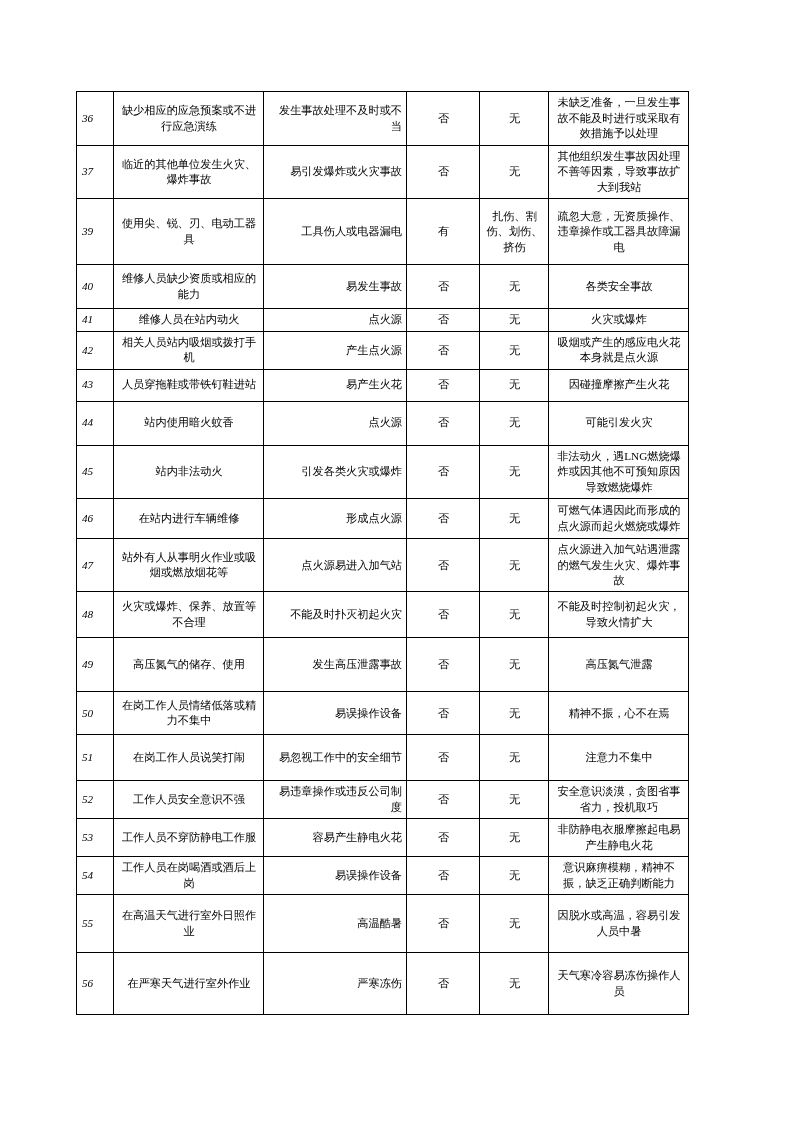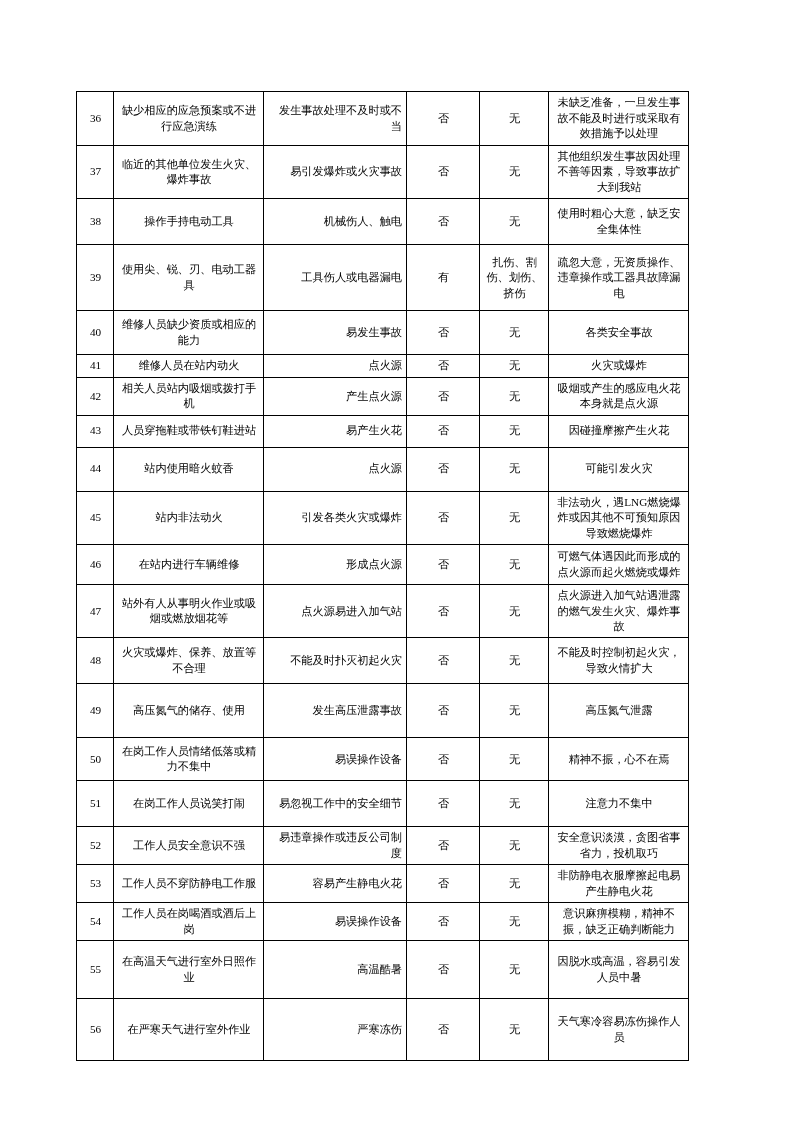--- a/index.html
+++ b/index.html
@@ -50,7 +50,7 @@
   col.c-injury  { width: 69px; }
   col.c-cause   { width: 140px; }
 
-  td.no      { text-align: center; }
+  td.no      { text-align: left; font-style: italic; }
   td.hazard  { text-align: center; }
   td.conseq  { text-align: right; }
   td.flag    { text-align: center; }

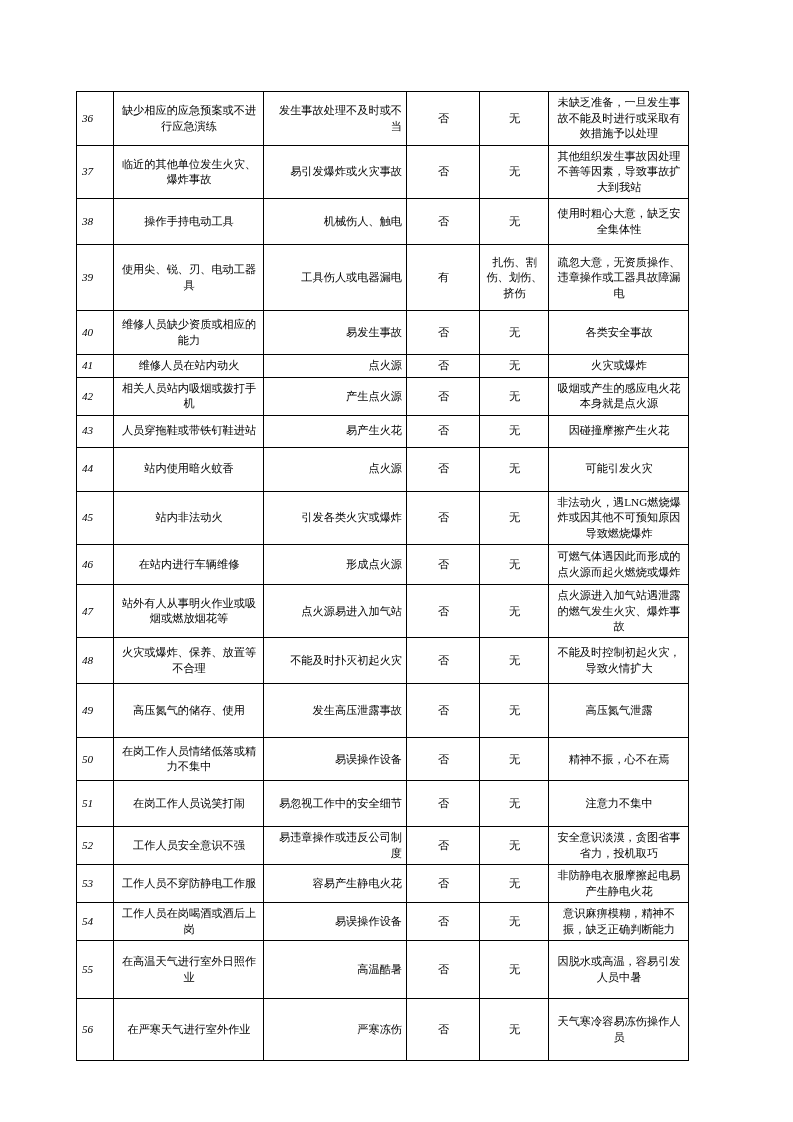--- a/index.html
+++ b/index.html
@@ -88,14 +88,6 @@
             <td class="injury">无</td>
             <td class="cause">其他组织发生事故因处理不善等因素，导致事故扩大到我站</td>
           </tr>
-          <tr style="height: 46px;">
-            <td class="no">38</td>
-            <td class="hazard">操作手持电动工具</td>
-            <td class="conseq">机械伤人、触电</td>
-            <td class="flag">否</td>
-            <td class="injury">无</td>
-            <td class="cause">使用时粗心大意，缺乏安全集体性</td>
-          </tr>
           <tr style="height: 66px;">
             <td class="no">39</td>
             <td class="hazard">使用尖、锐、刃、电动工器具</td>

